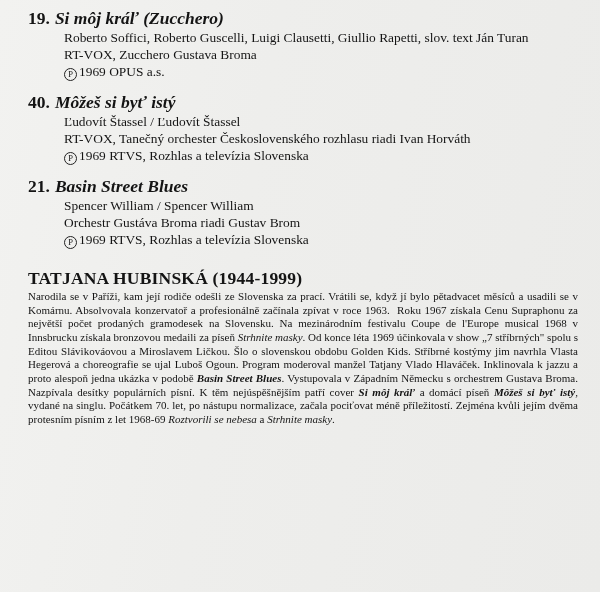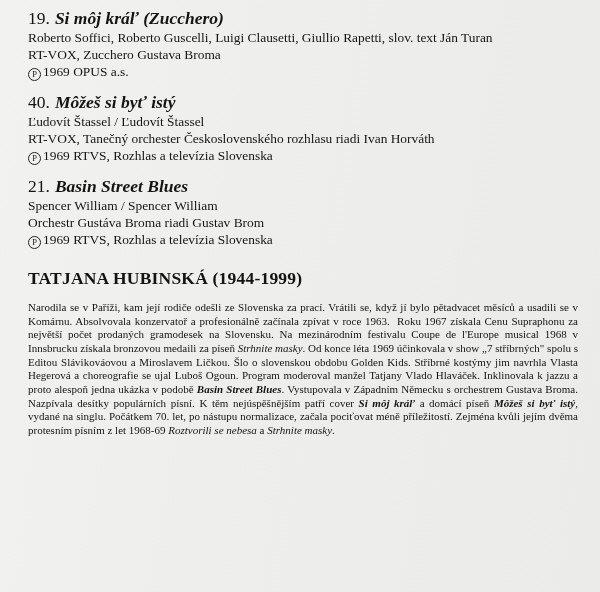--- a/index.html
+++ b/index.html
@@ -31,7 +31,7 @@
     white-space: nowrap;
   }
   .track-num {
-    font-weight: normal;
+    font-weight: bold;
   }
   .track-name {
     font-weight: bold;

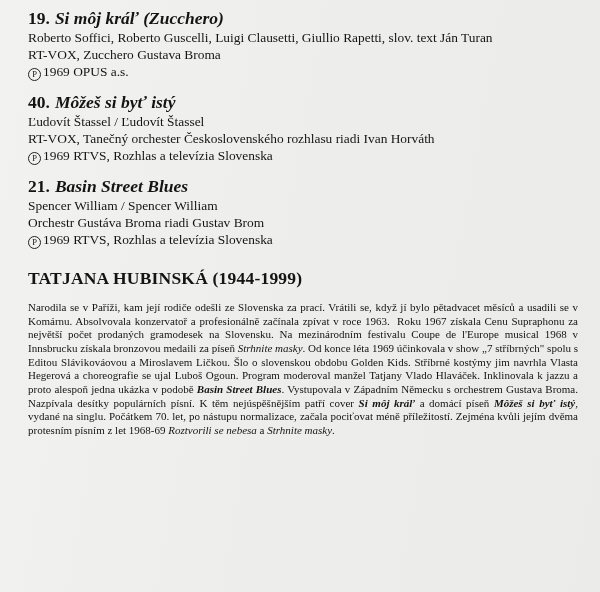--- a/index.html
+++ b/index.html
@@ -46,6 +46,7 @@
     font-size: 13.4px;
     line-height: 1.28;
     white-space: nowrap;
+    margin-left: 36px;
   }
   .pcircle {
     display: inline-block;

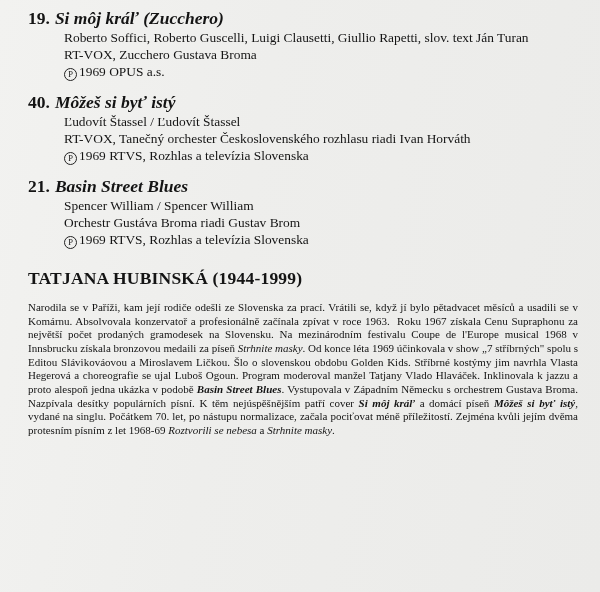--- a/index.html
+++ b/index.html
@@ -69,7 +69,7 @@
     font-size: 17.5px;
     font-weight: bold;
     letter-spacing: 0.2px;
-    margin-bottom: 12px;
+    margin-bottom: 1px;
     white-space: nowrap;
   }
   .bio-body {

